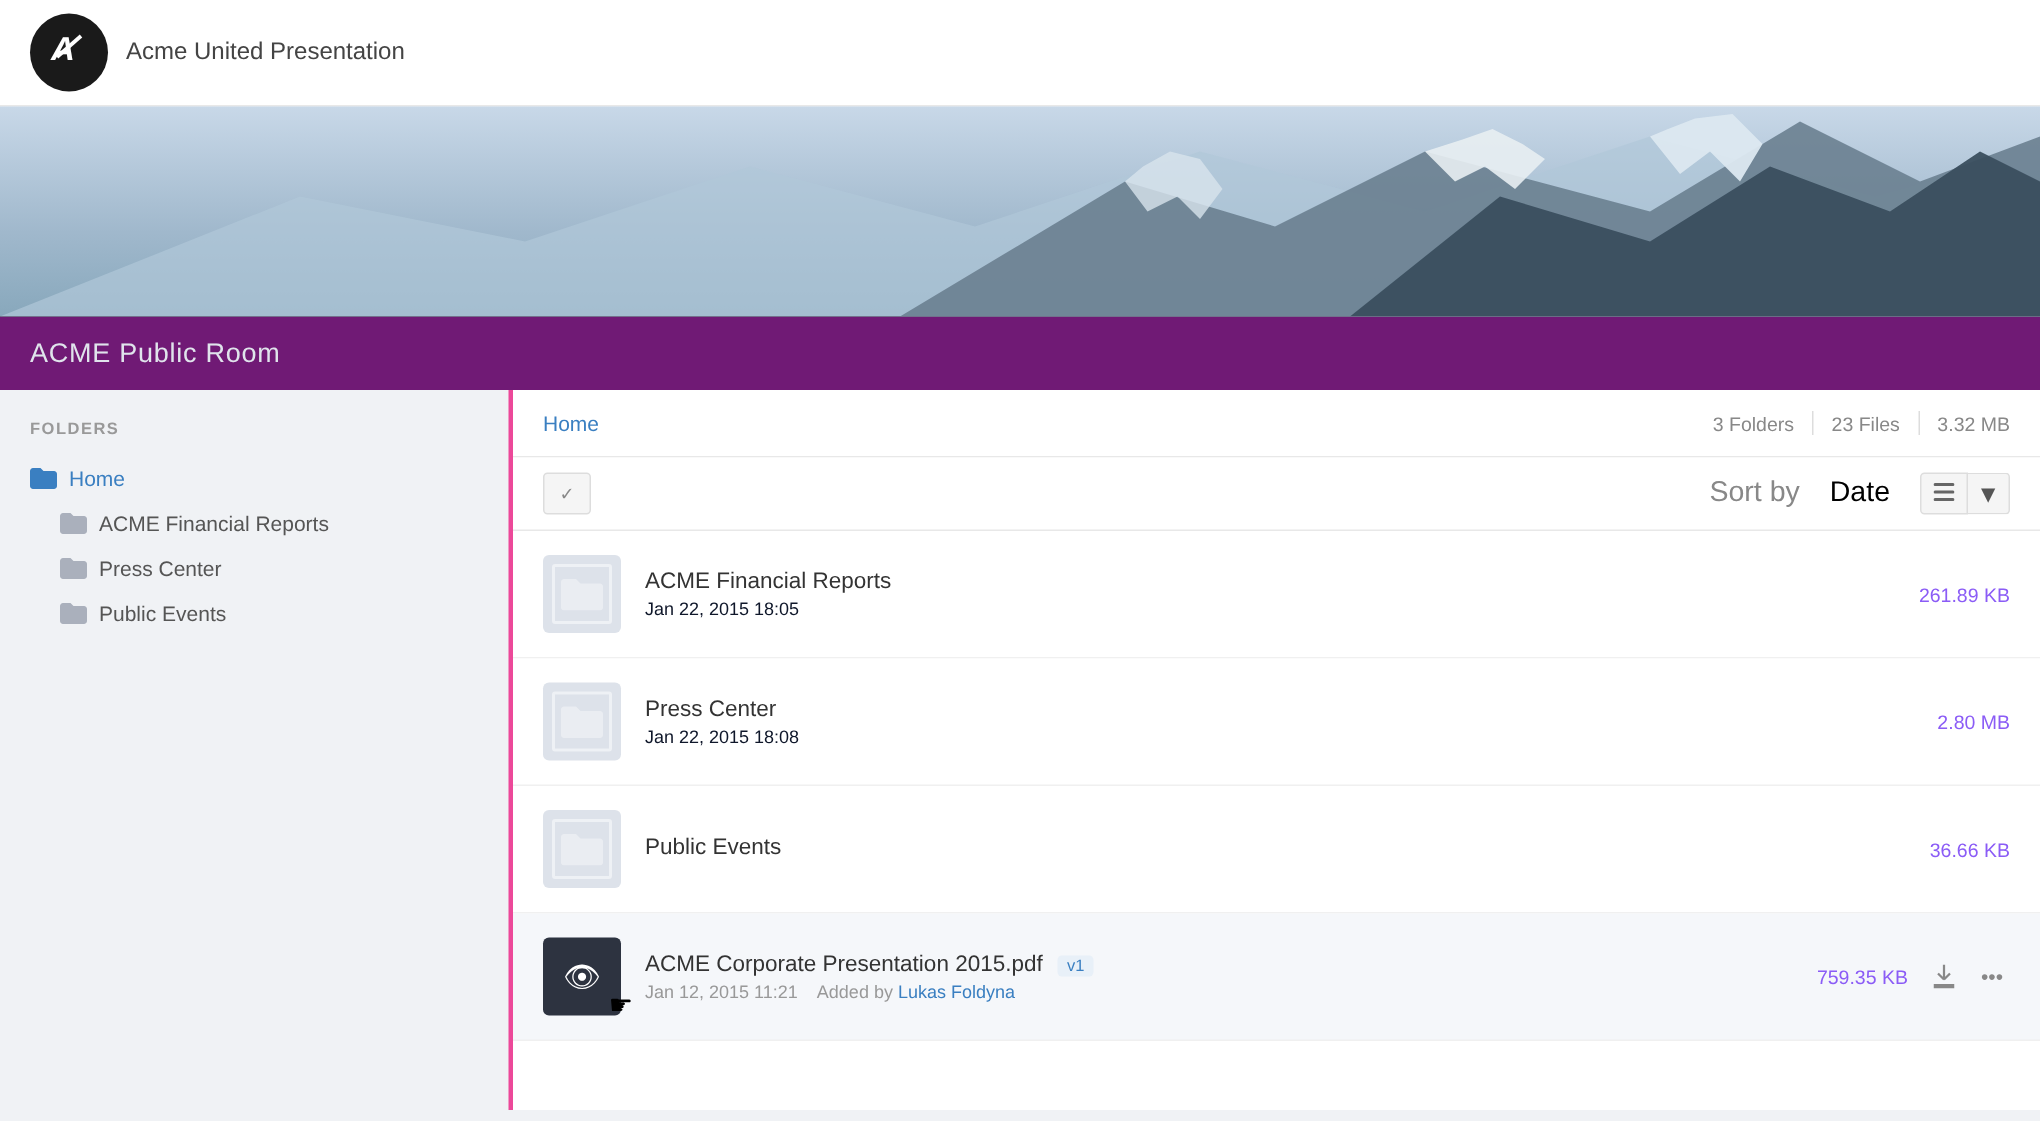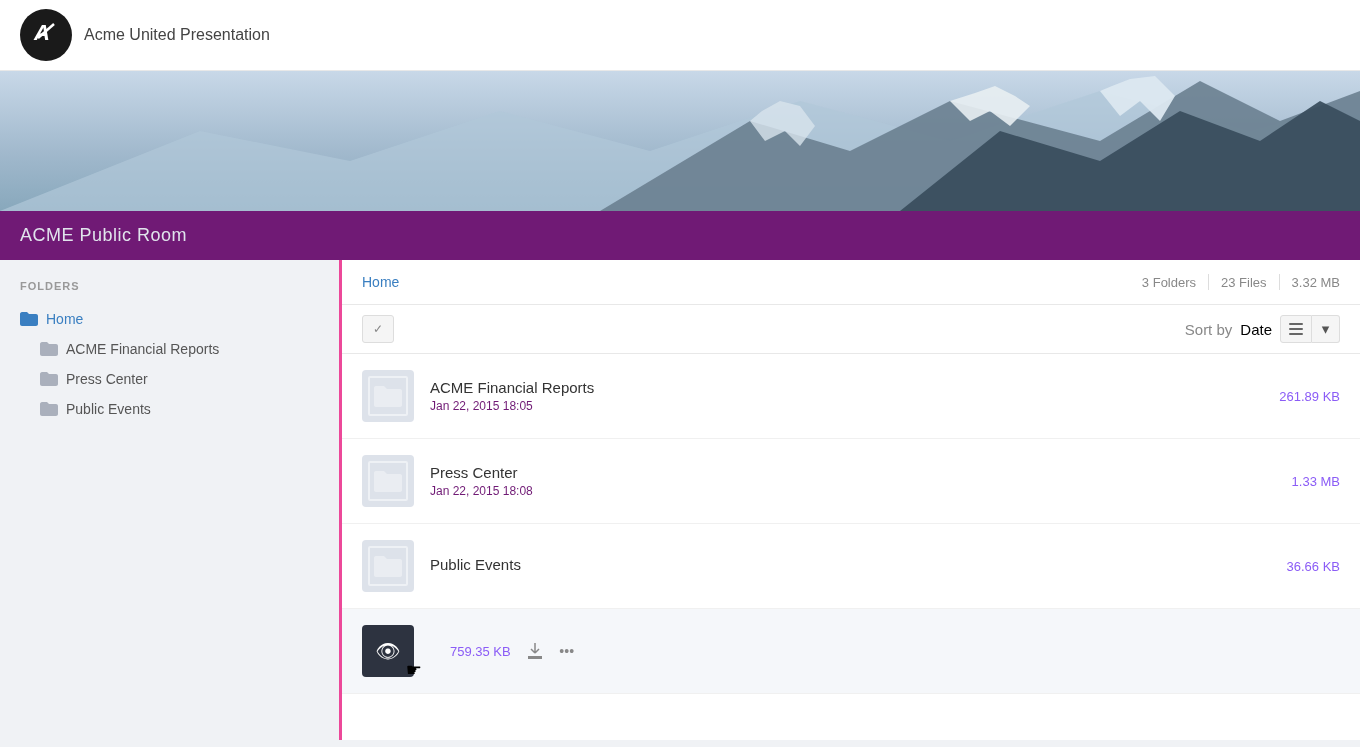--- a/index.html
+++ b/index.html
@@ -156,8 +156,8 @@
     .sort-area {
       display: flex;
       align-items: center;
-      gap: 8px;
-      font-size: 15px;
+      gap: 20px;
+      font-size: 19px;
       color: #666;
     }
     .sort-label { color: #888; }

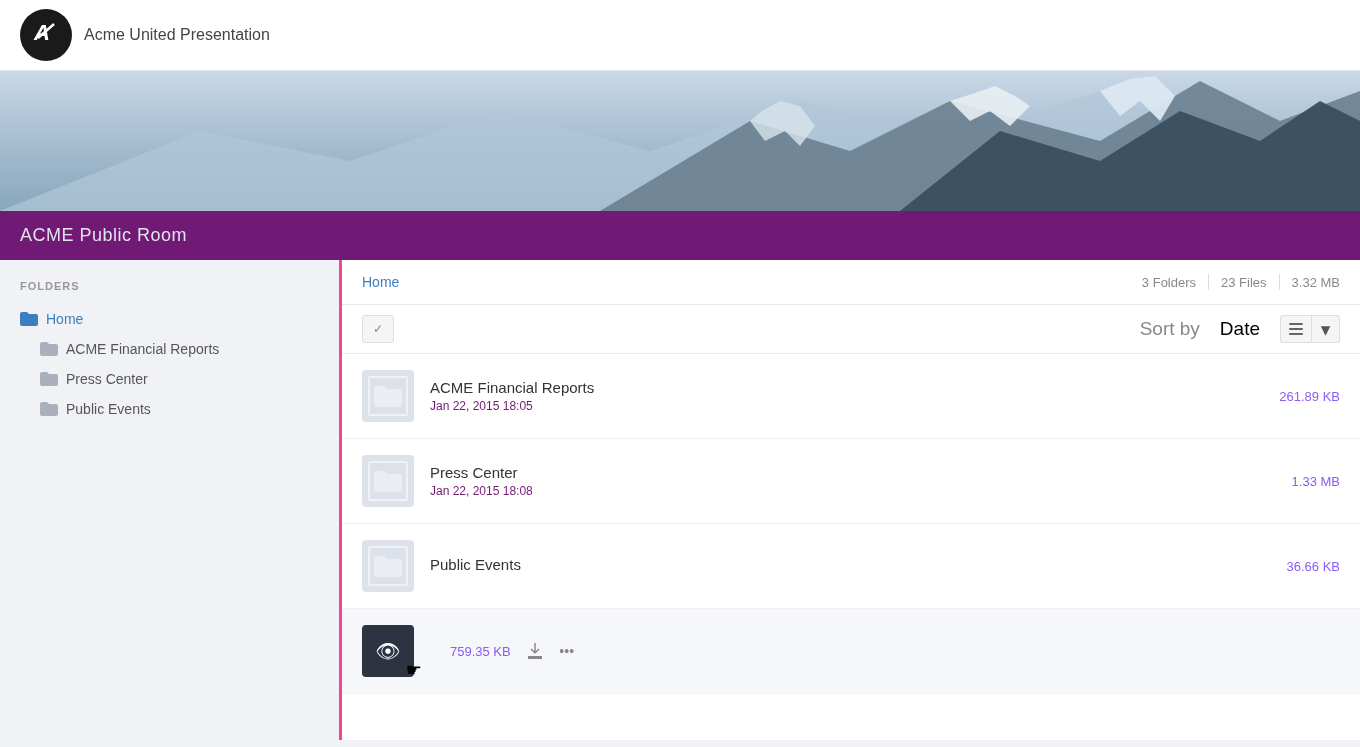--- a/index.html
+++ b/index.html
@@ -227,7 +227,7 @@
     }
     .file-date {
       font-size: 12px;
-      color: #701a75;
+      color: #0f172a;
     }
     .file-added {
       font-size: 12px;

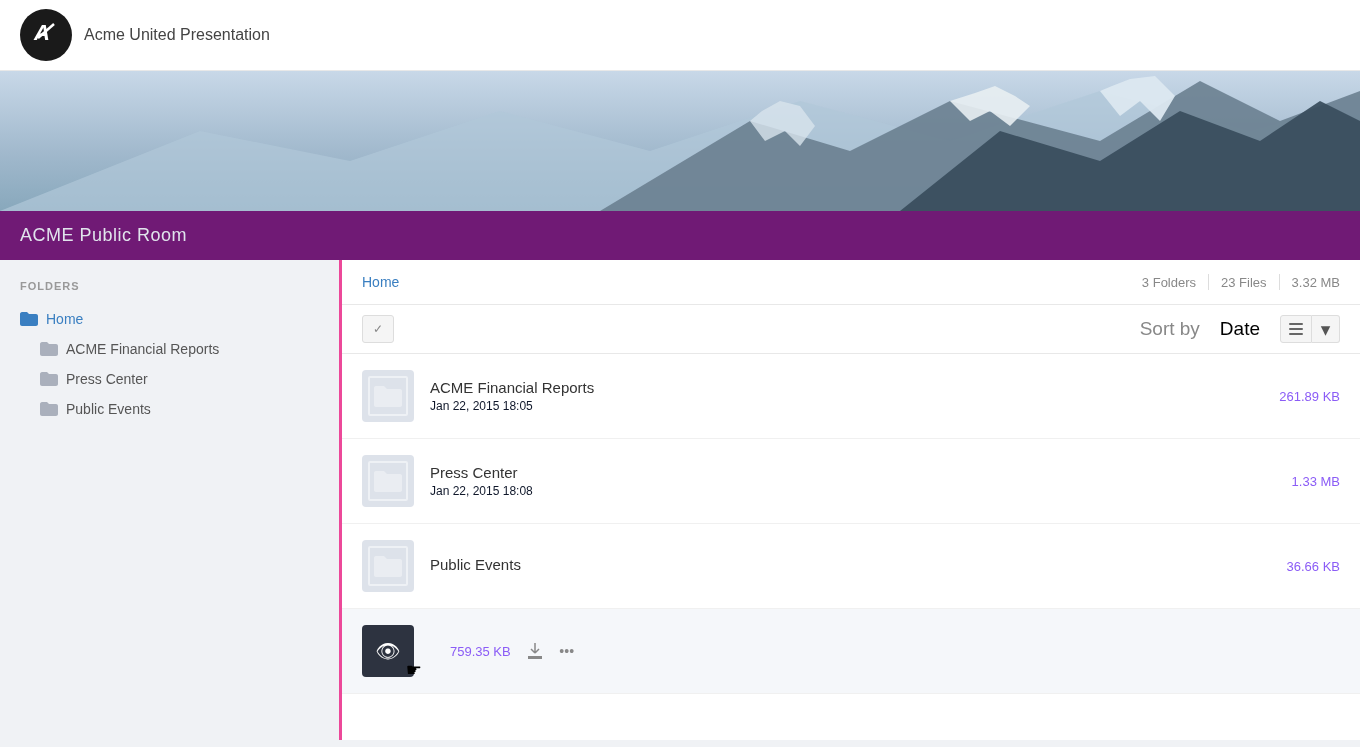--- a/index.html
+++ b/index.html
@@ -418,7 +418,7 @@
         <div class="file-name">Press Center</div>
         <div class="file-date">Jan 22, 2015 18:08</div>
       </div>
-      <div class="file-size">1.33 MB</div>
+      <div class="file-size">2.80 MB</div>
     </div>
 
     <div class="file-item">

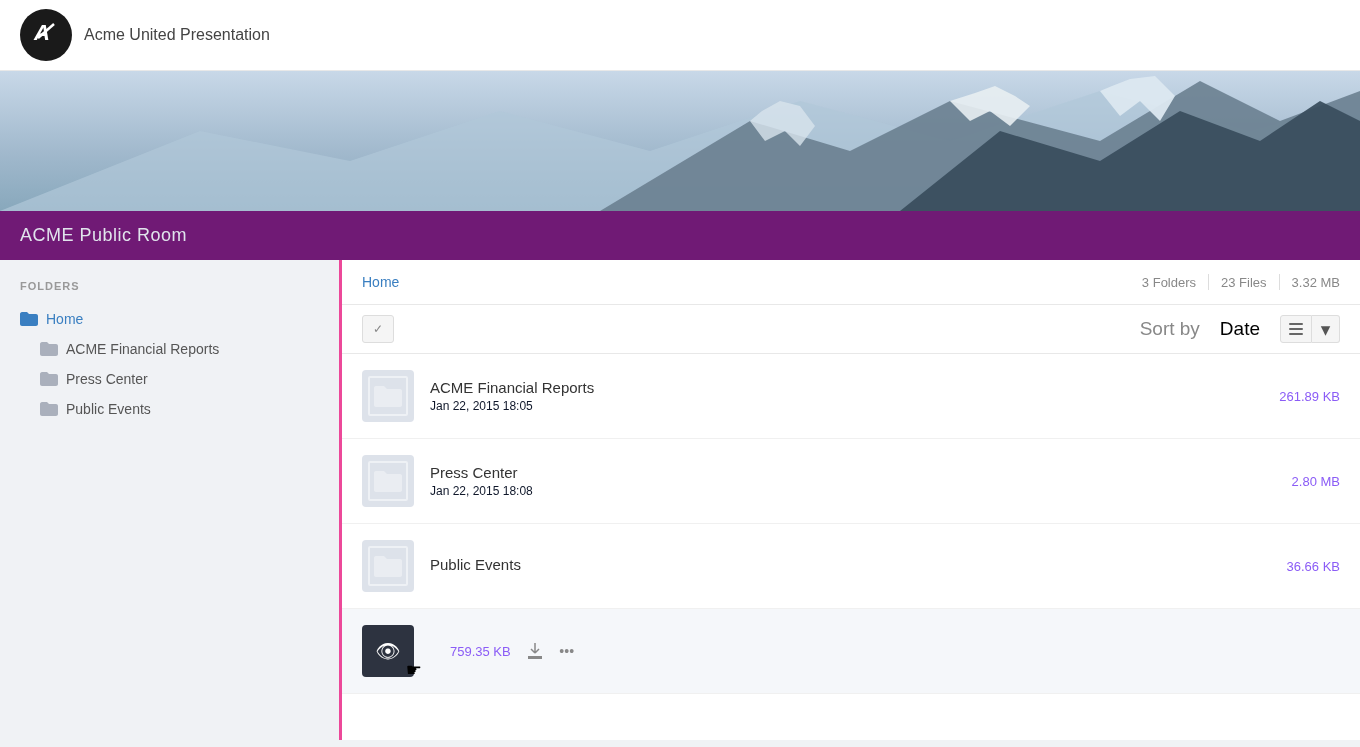--- a/index.html
+++ b/index.html
@@ -438,6 +438,18 @@
         <span class="eye-icon">👁</span>
         <span class="cursor-hand">☛</span>
       </div>
+      <div class="file-info">
+        <div class="file-name">
+          <span>ACME Corporate Presentation 2015.pdf</span>
+          <span class="version-badge">v1</span>
+        </div>
+        <div class="file-added">
+          <span>Jan 12, 2015 11:21</span>
+          &nbsp;&nbsp;
+          <span>Added by</span>
+          <a href="#">Lukas Foldyna</a>
+        </div>
+      </div>
       <div class="file-size">759.35 KB</div>
       <div class="file-actions">
         <div class="action-btn">

